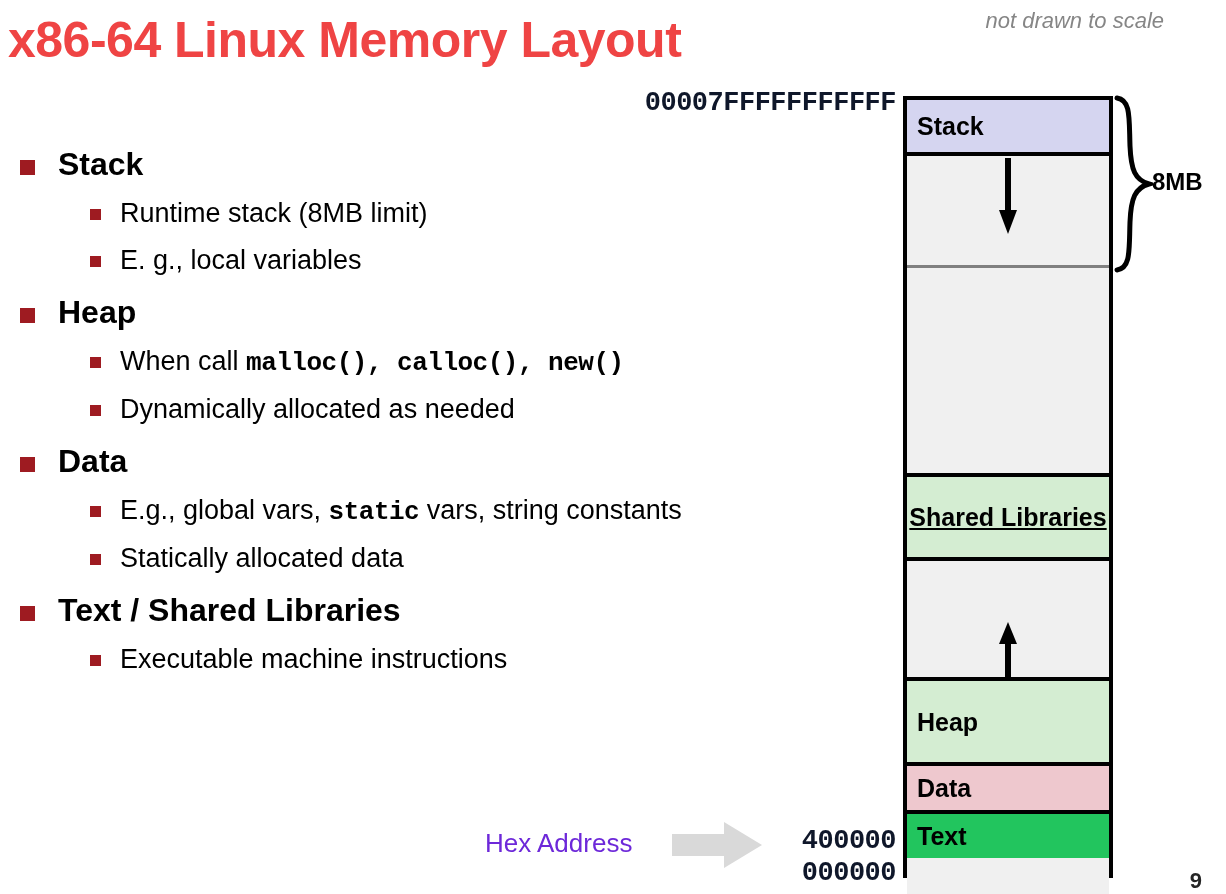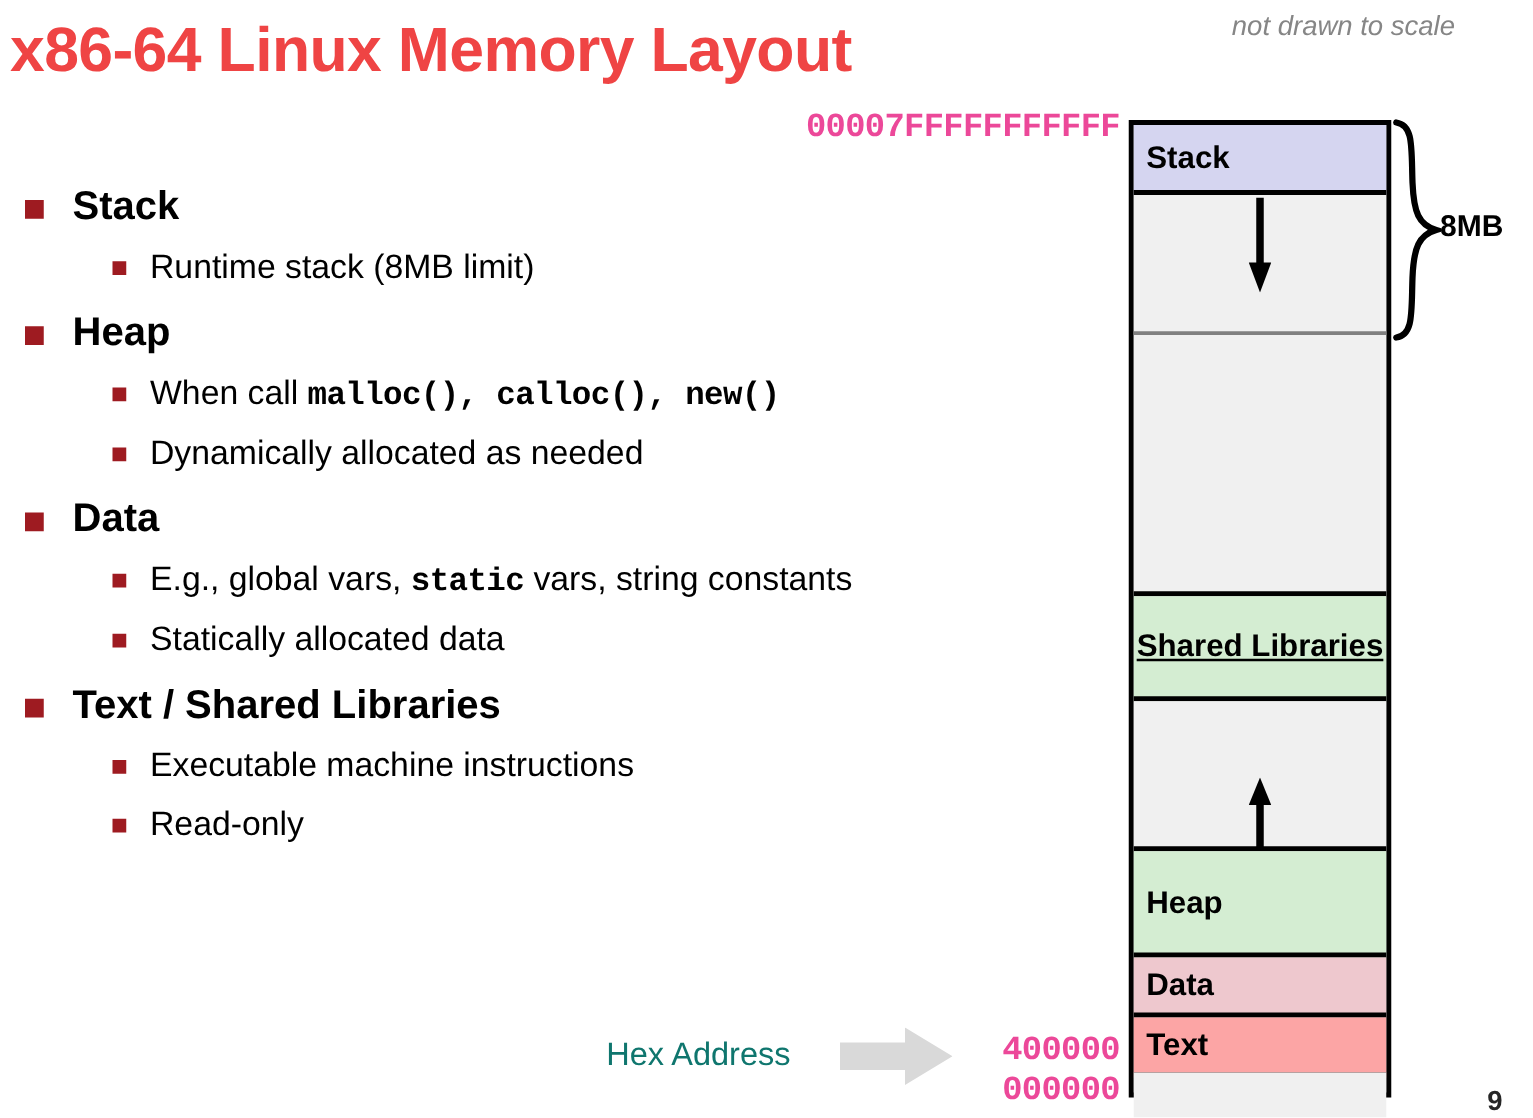--- a/index.html
+++ b/index.html
@@ -120,7 +120,7 @@
     font-weight: bold;
     font-size: 27px;
     letter-spacing: -0.5px;
-    color: #ec4899;
+    color: #0f172a;
     text-align: left;
     white-space: nowrap;
   }

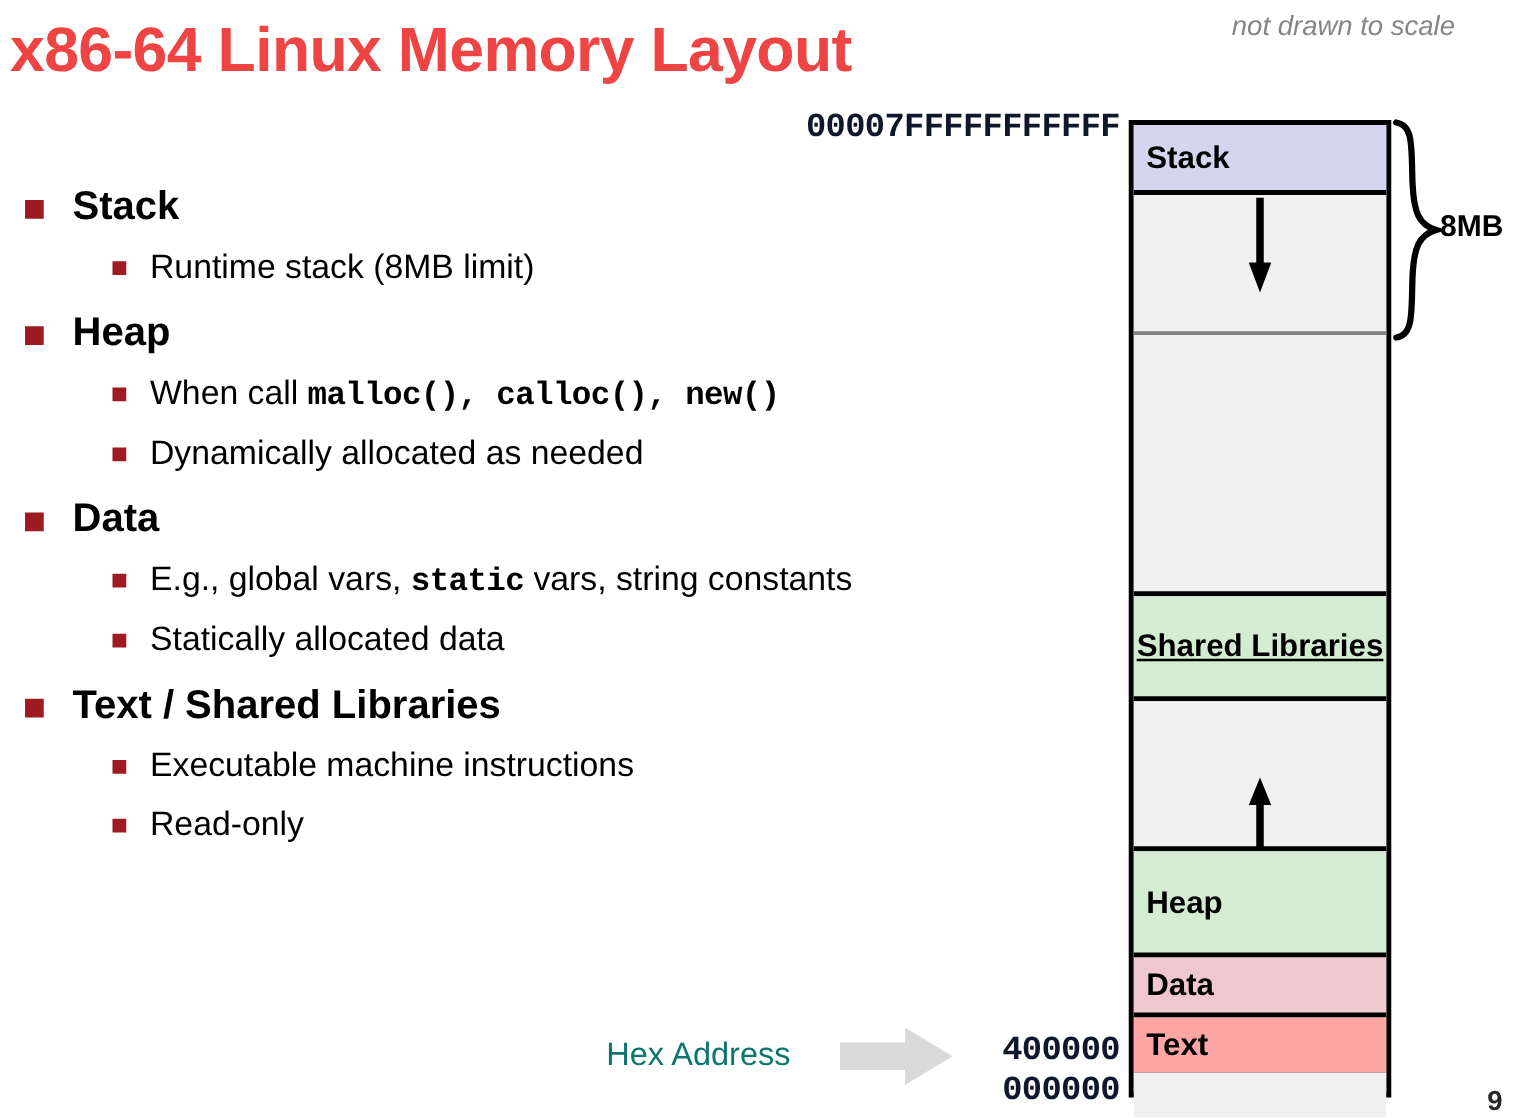--- a/index.html
+++ b/index.html
@@ -217,6 +217,10 @@
         <span class="sq"></span>
         <span>Runtime stack (8MB limit)</span>
       </div>
+      <div class="lvl2">
+        <span class="sq"></span>
+        <span>E. g., local variables</span>
+      </div>
     </div>
 
     <div class="grp">

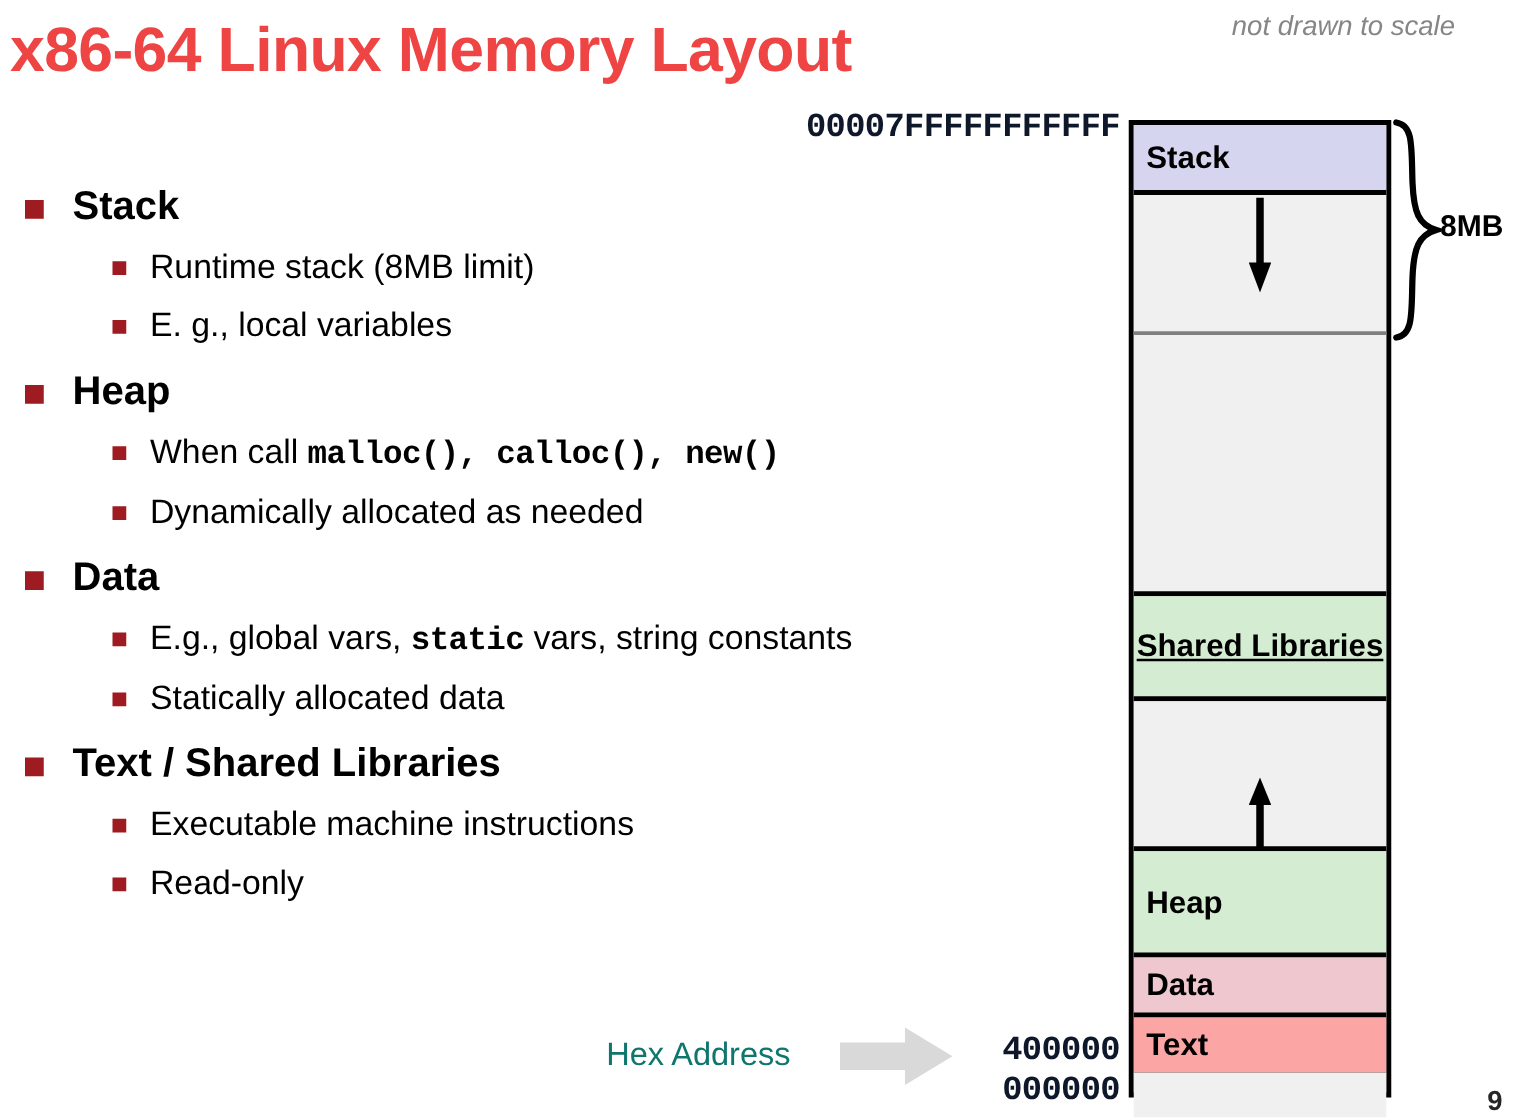--- a/index.html
+++ b/index.html
@@ -262,10 +262,6 @@
         <span class="sq"></span>
         <span>Executable machine instructions</span>
       </div>
-      <div class="lvl2">
-        <span class="sq"></span>
-        <span>Read-only</span>
-      </div>
     </div>
 
   </div>

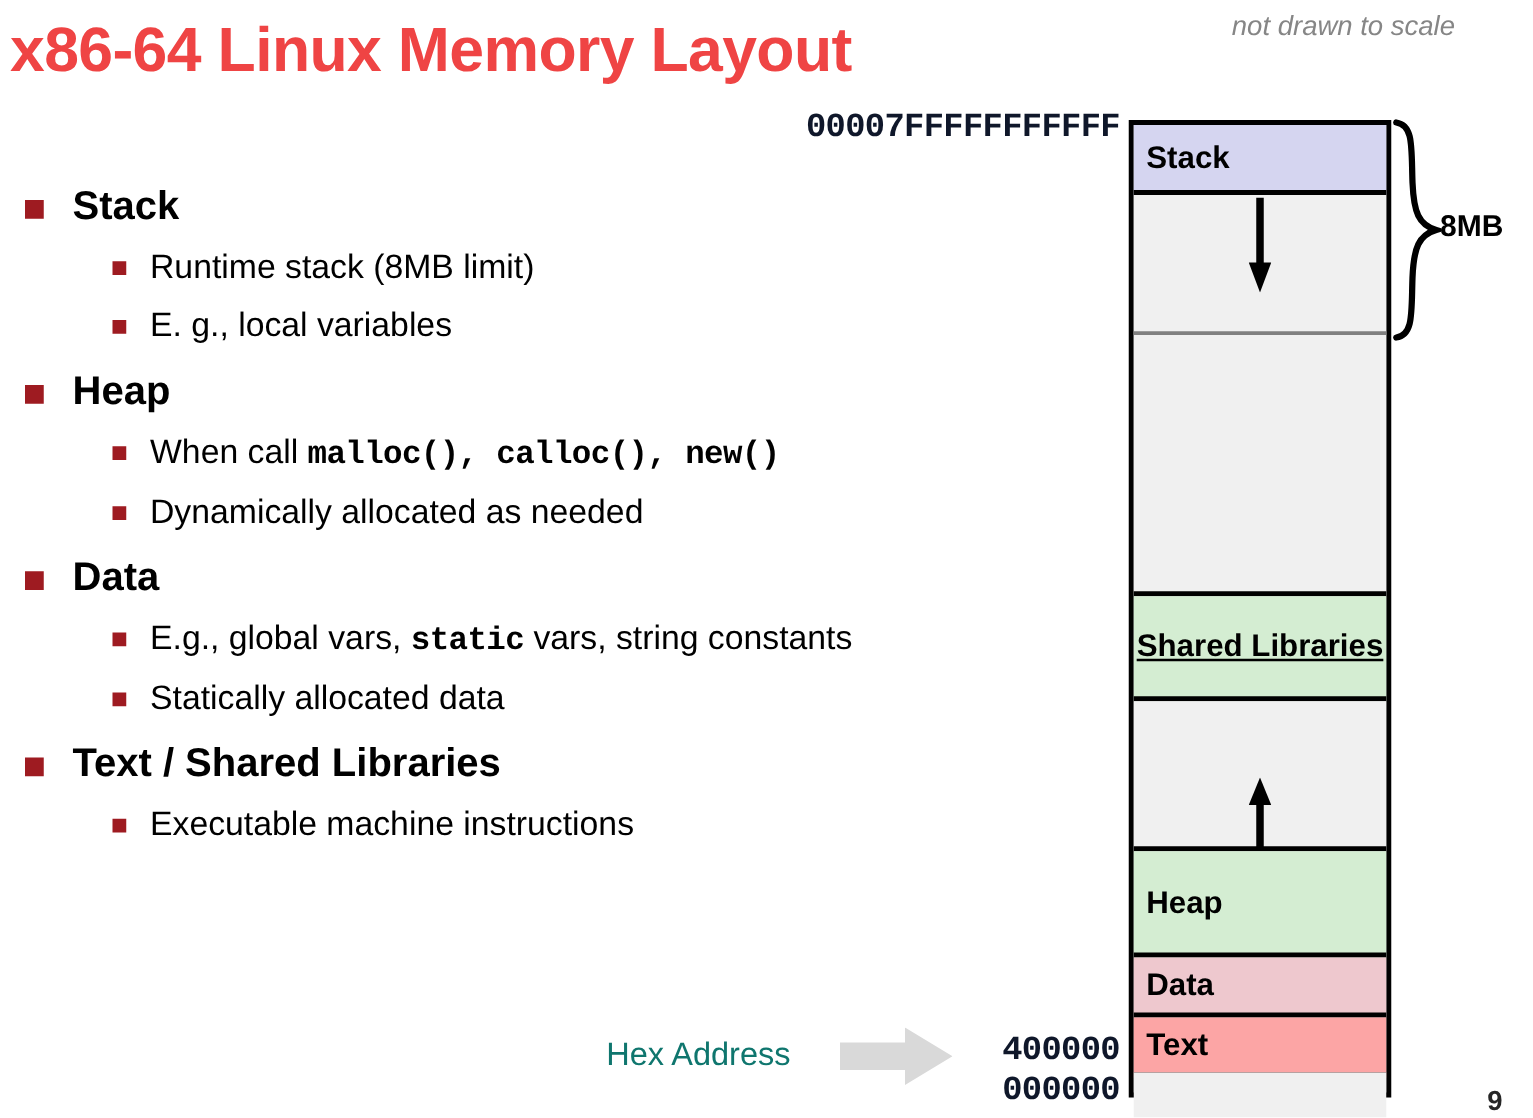--- a/index.html
+++ b/index.html
@@ -102,7 +102,7 @@
     left: 485px;
     top: 828px;
     font-size: 26px;
-    color: #0f766e;
+    color: #6d28d9;
     white-space: nowrap;
   }
   #gray-arrow {

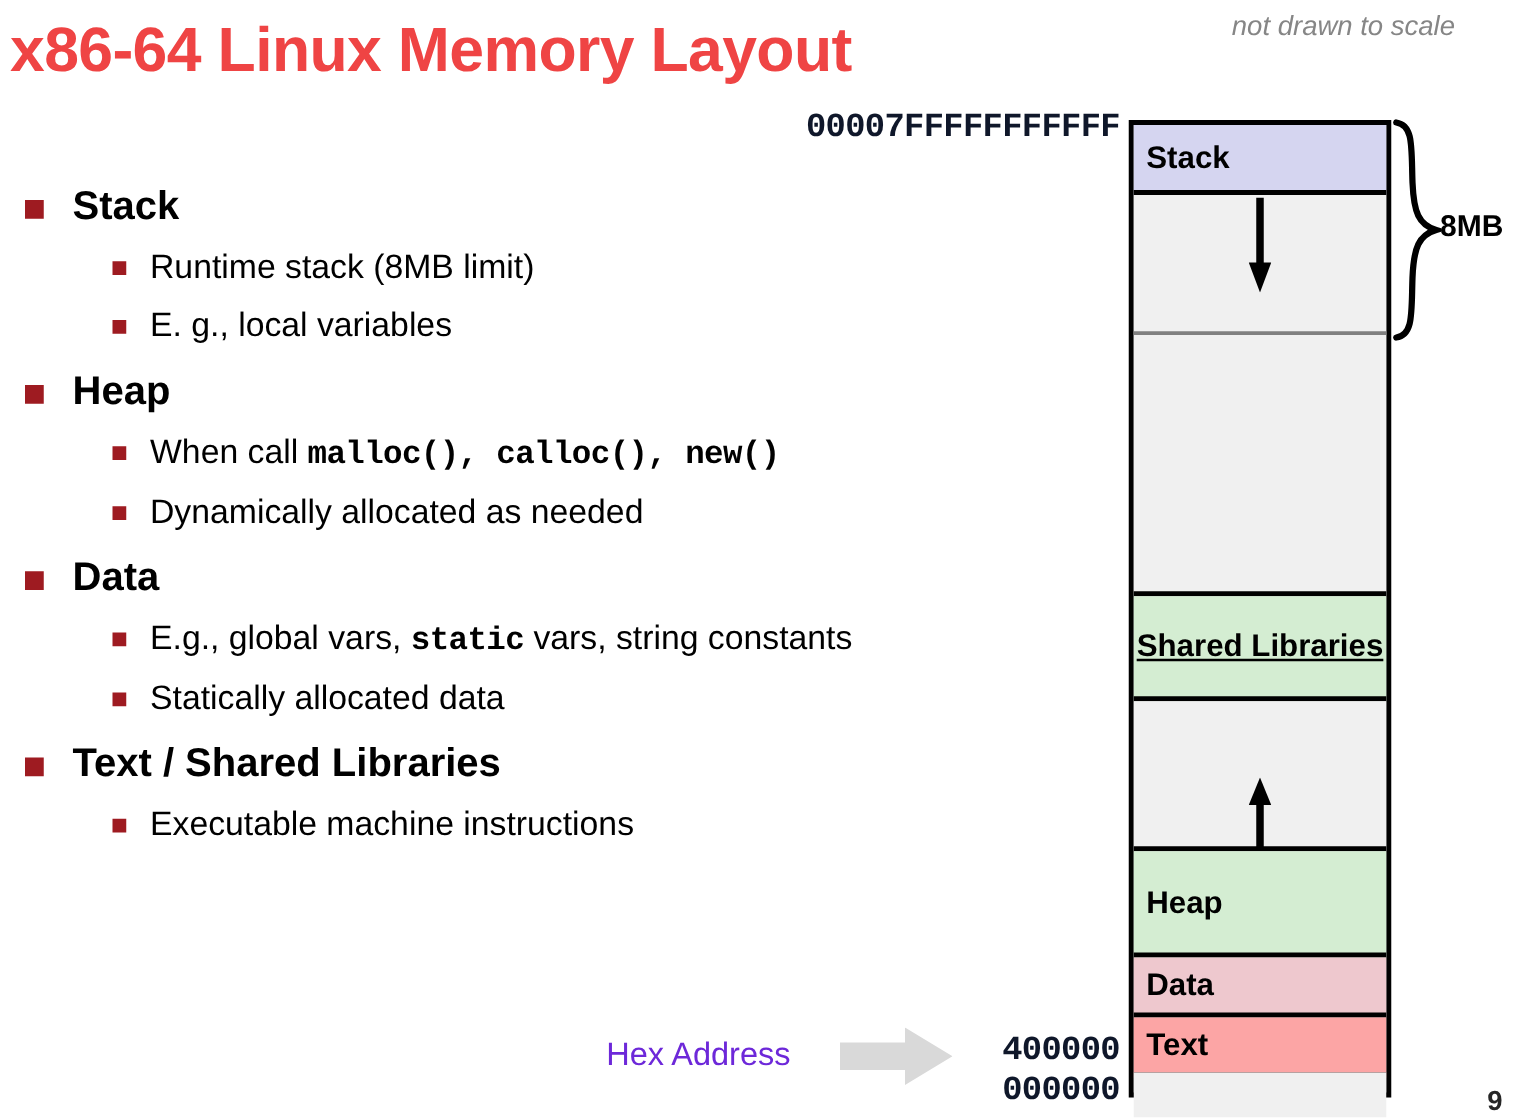--- a/index.html
+++ b/index.html
@@ -300,7 +300,7 @@
       <span class="lbl">Data</span>
     </div>
 
-    <div class="blk named edge-b" style="top:714px; height:48px; background:#fca5a5;">
+    <div class="blk named edge-b" style="top:714px; height:48px; background:#22c55e;">
       <span class="lbl">Text</span>
     </div>
 

